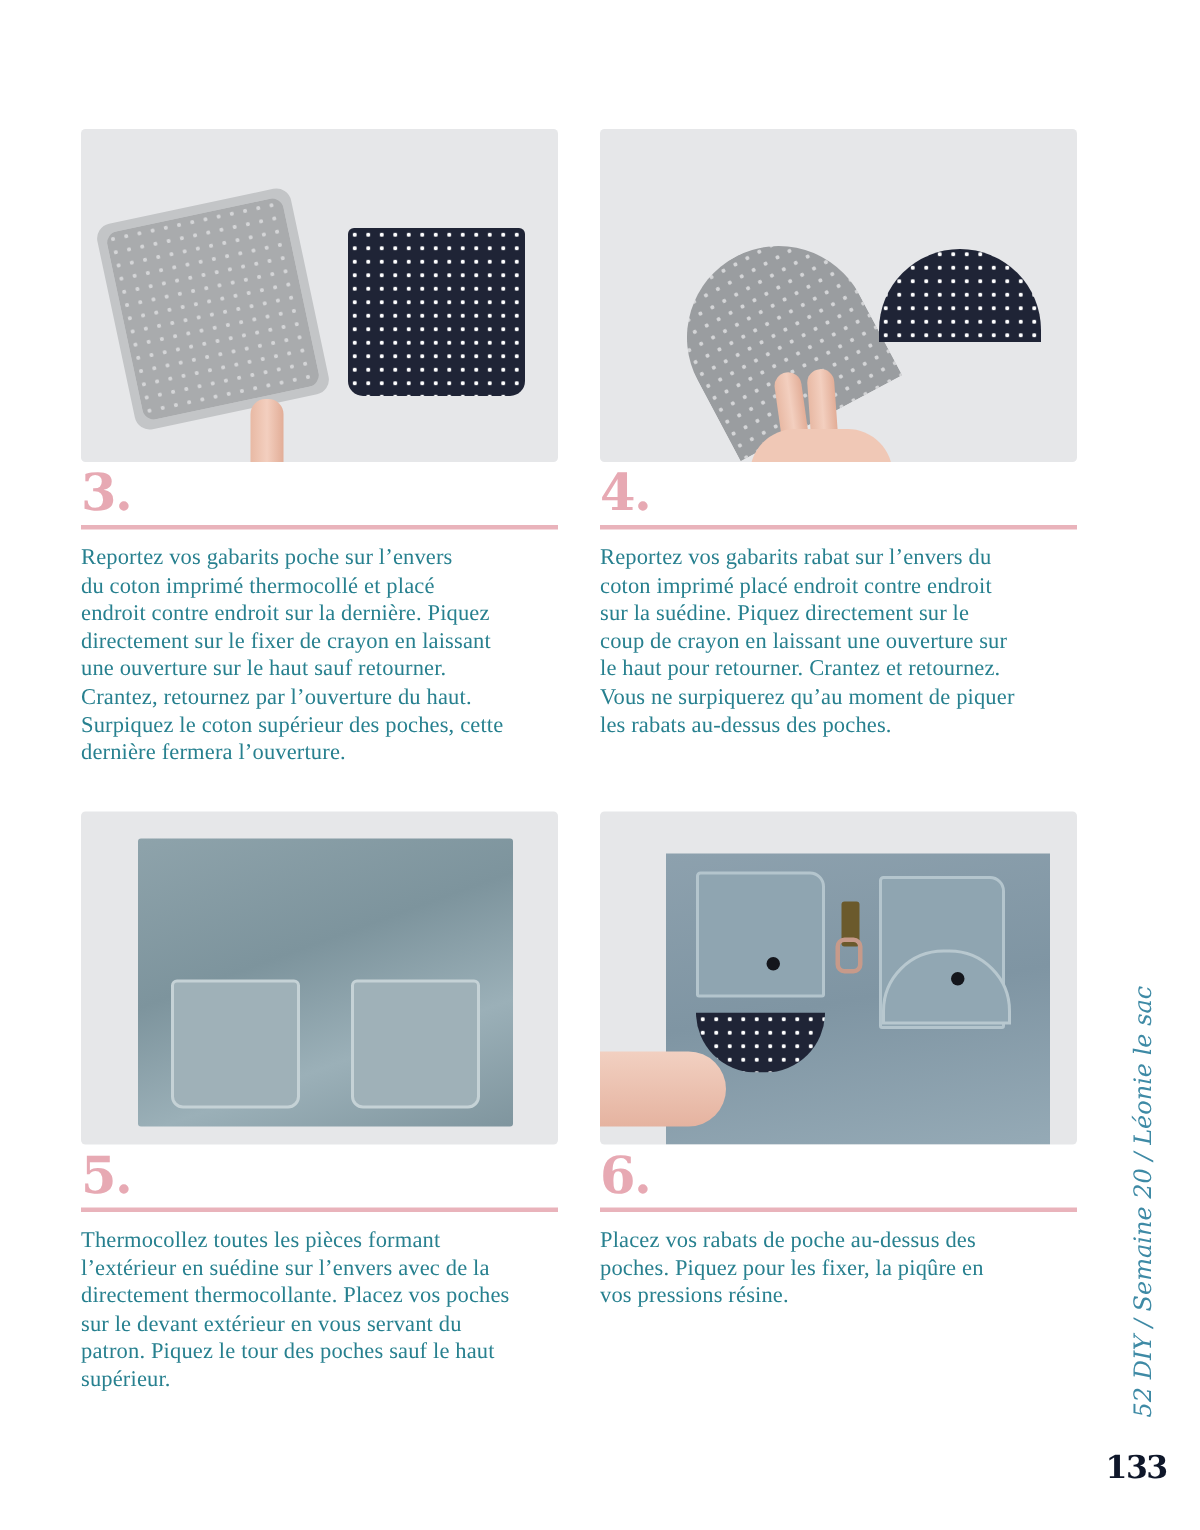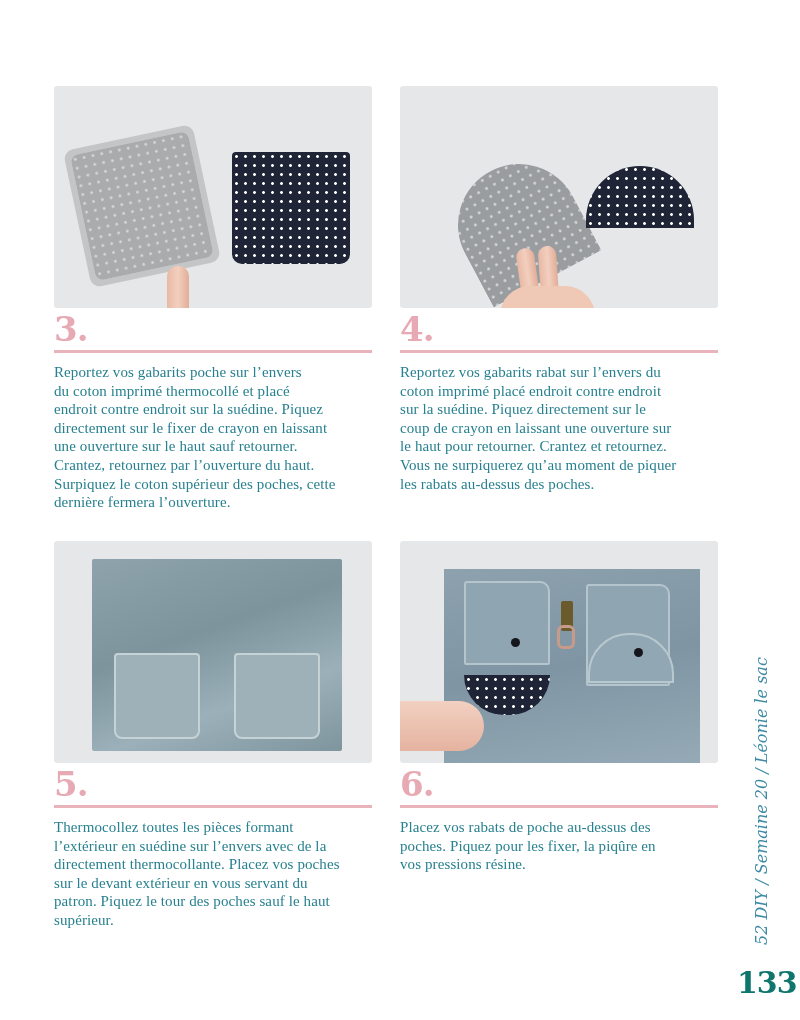--- a/index.html
+++ b/index.html
@@ -63,7 +63,7 @@
   <div class="text">
     <span>Reportez vos gabarits poche sur l’envers</span>
     <span>du coton imprimé thermocollé et placé</span>
-    <span>endroit contre endroit sur la suédine. Piquez</span>
+    <span>endroit contre endroit sur la dernière. Piquez</span>
     <span>directement sur le fixer de crayon en laissant</span>
     <span>une ouverture sur le haut sauf retourner.</span>
     <span>Crantez, retournez par l’ouverture du haut.</span>

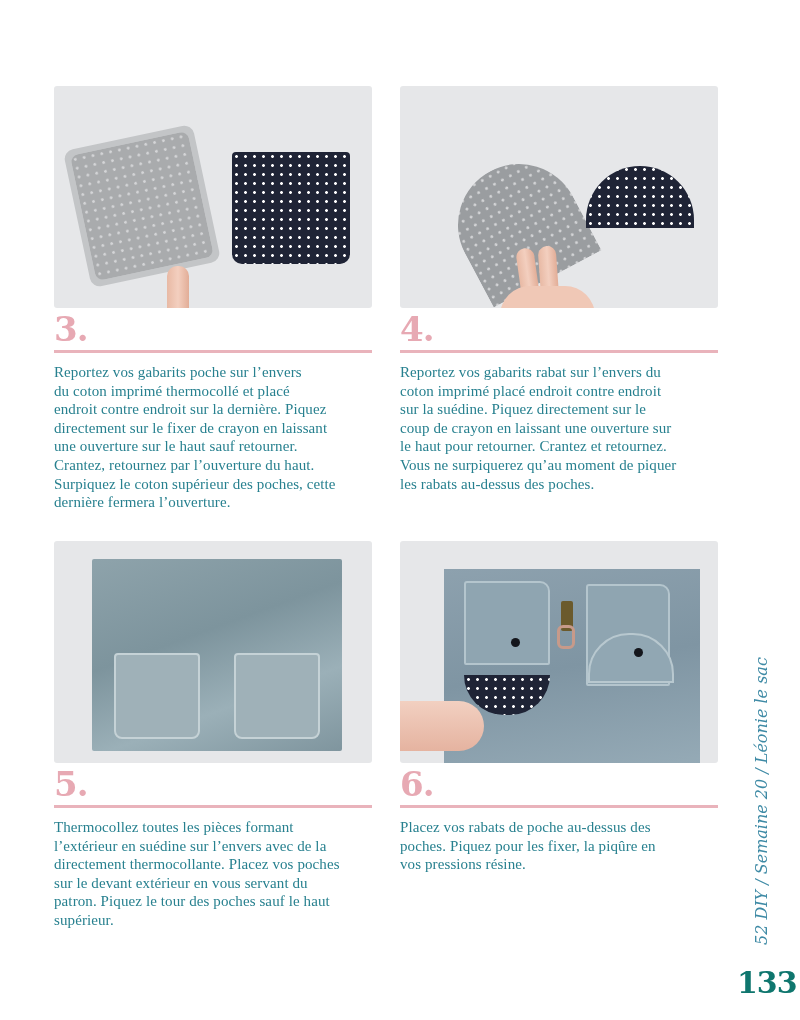--- a/index.html
+++ b/index.html
@@ -29,8 +29,8 @@
     font-family: "DejaVu Serif", serif;
   }
   .pagenum {
-    position: absolute; left: 737px; top: 965px; color: #0f766e; font-weight: bold;
-    font-size: 30px; font-family: "DejaVu Serif", serif; letter-spacing: -1px;
+    position: absolute; left: 737px; top: 965px; color: #0f172a; font-weight: bold;
+    font-size: 21px; font-family: "DejaVu Serif", serif; letter-spacing: -1px;
   }
   
   .dots-dark {

